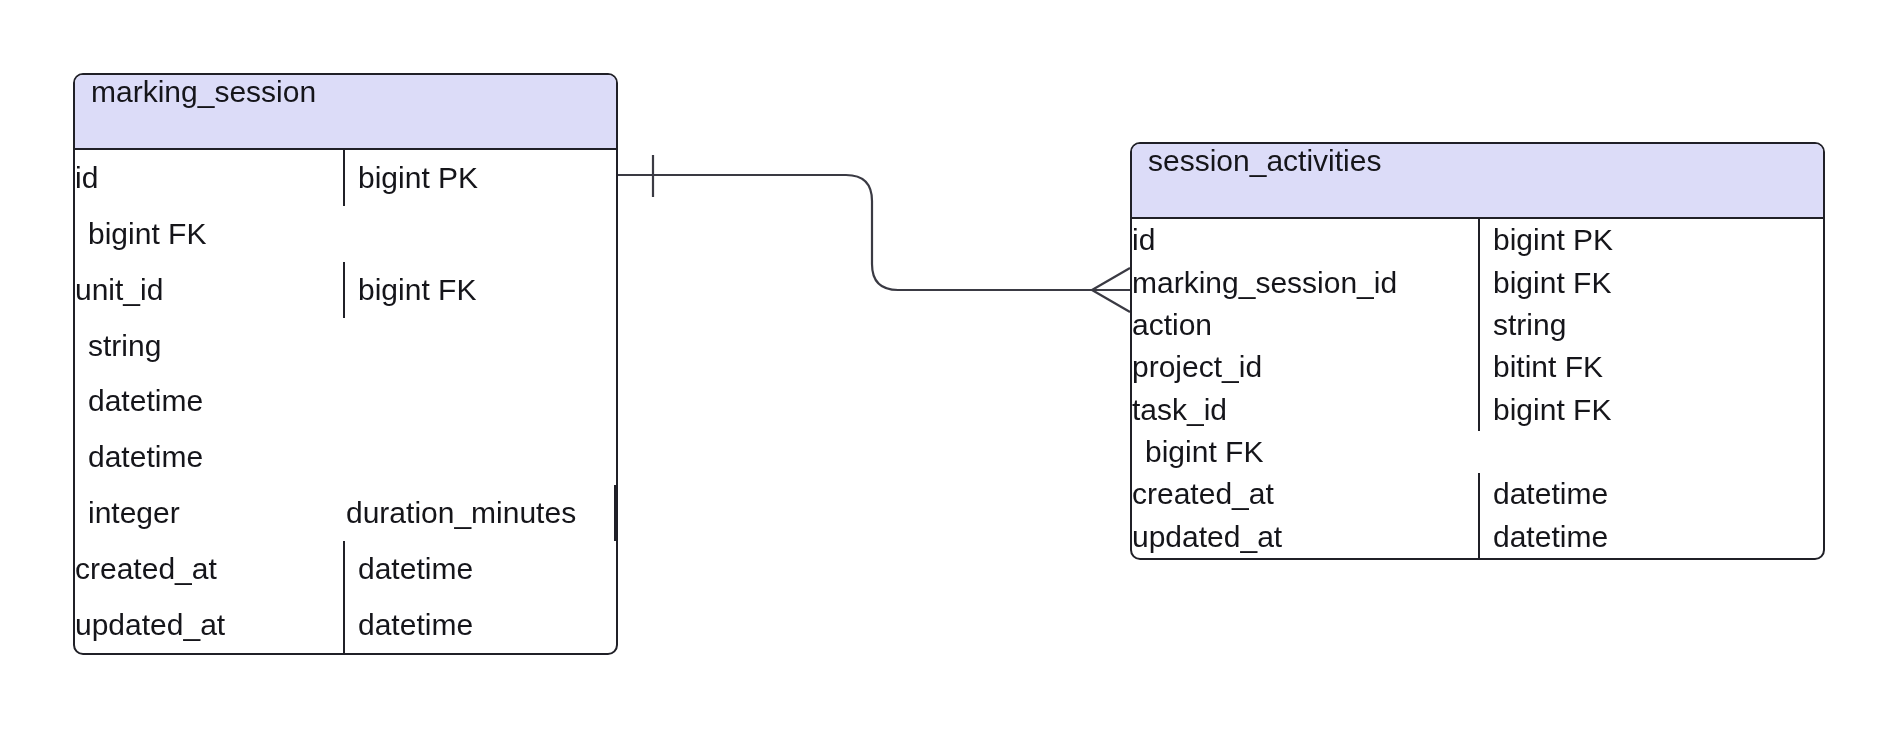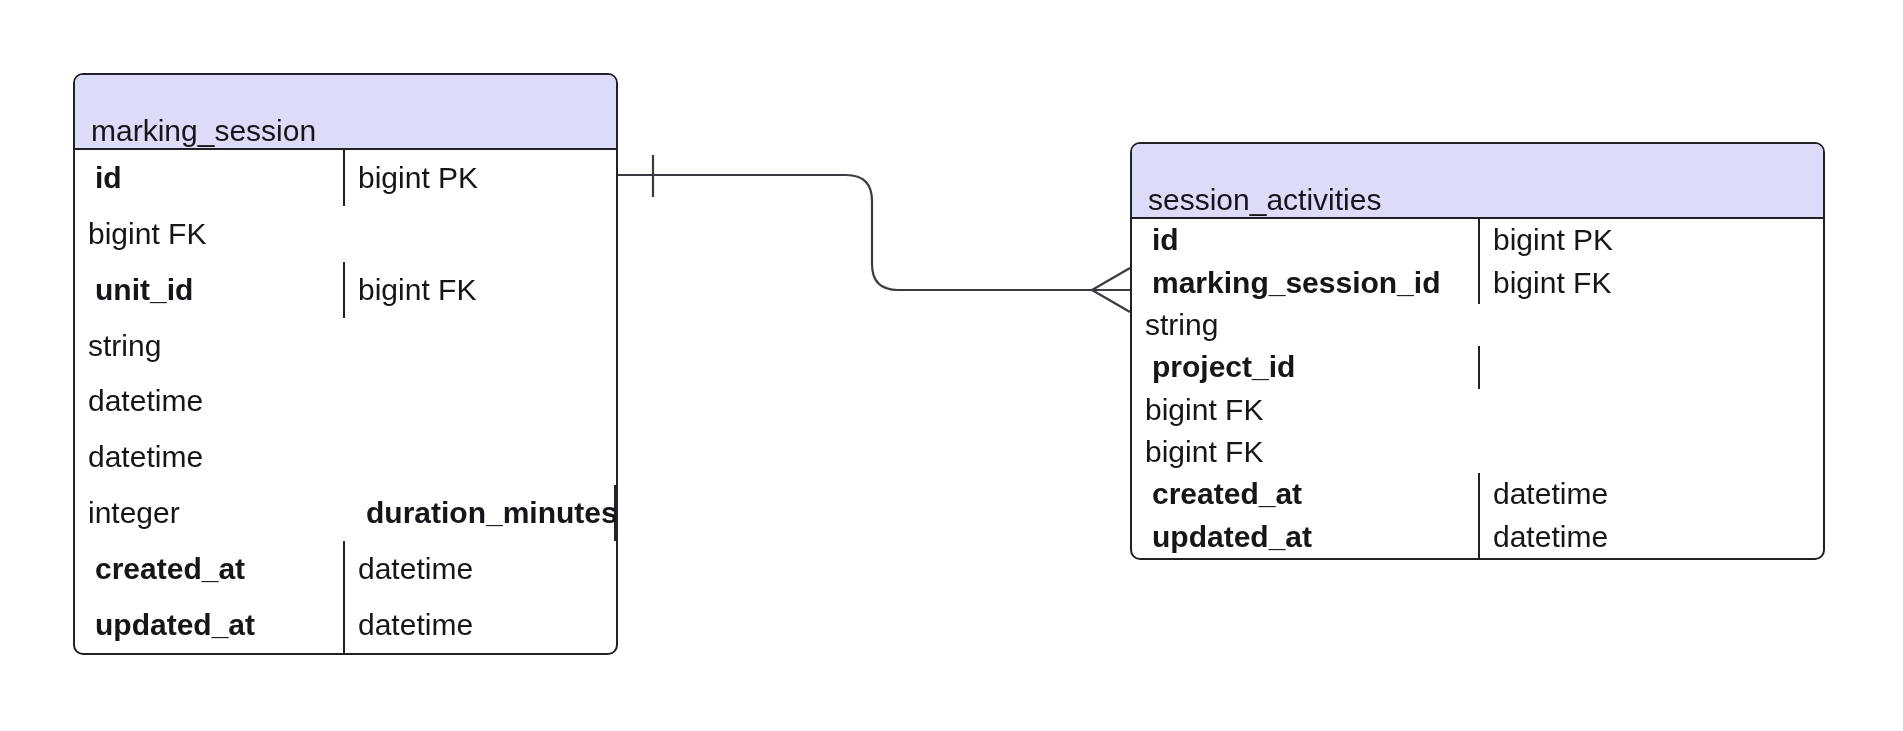--- a/index.html
+++ b/index.html
@@ -41,7 +41,7 @@
     background: #dcdcf8;
     border-bottom: 2px solid #202027;
     display: flex;
-    align-items: flex-end;
+    align-items: flex-start;
     padding-left: 16px;
     font-size: 30px;
   }

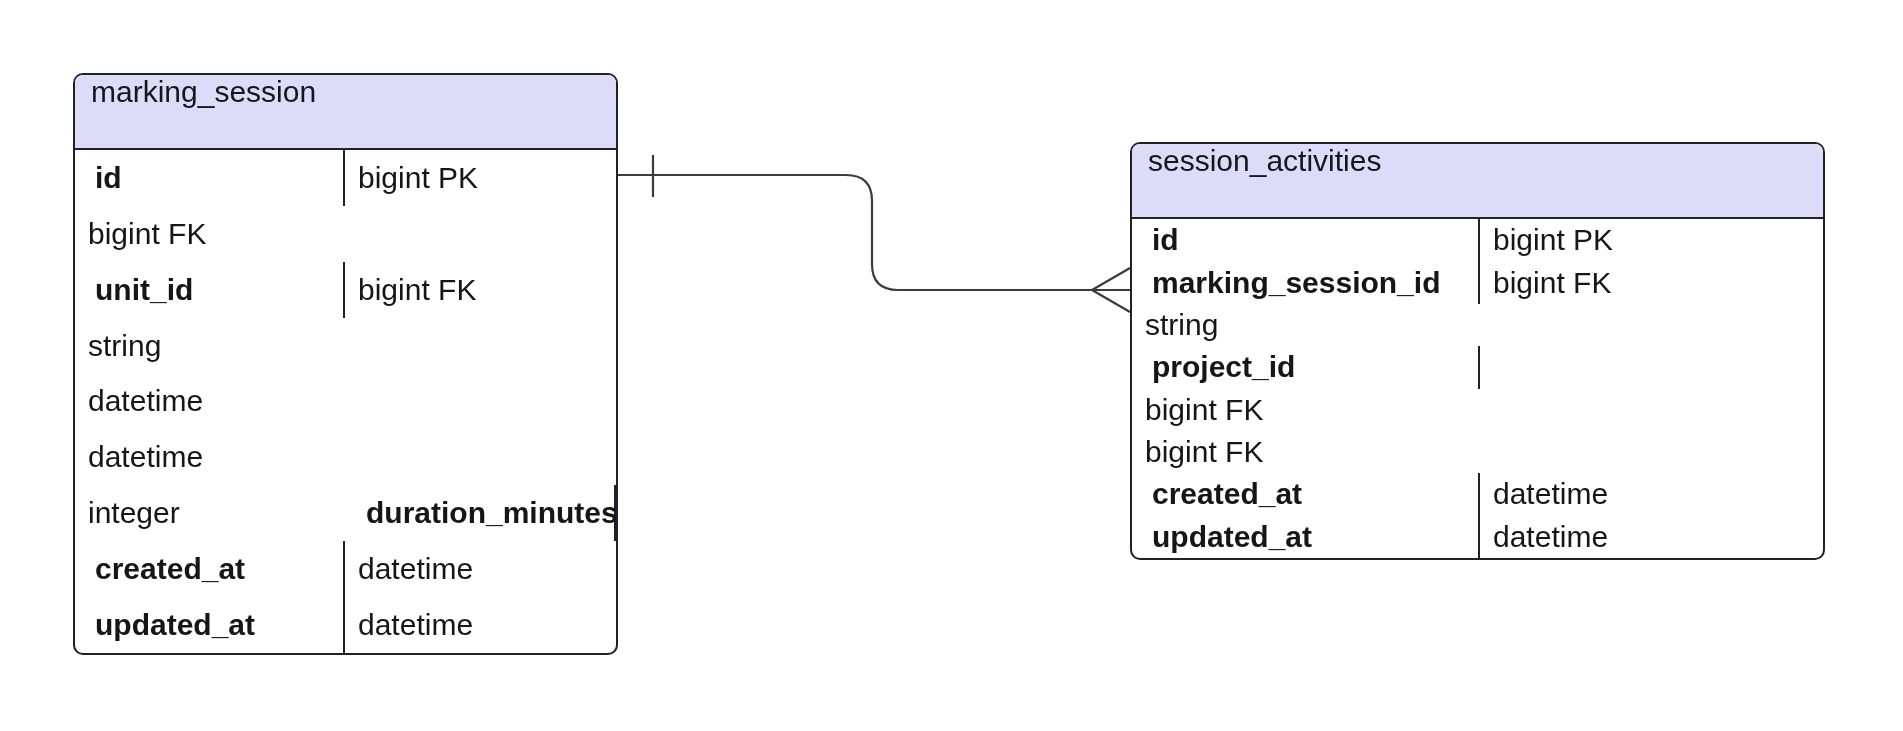--- a/index.html
+++ b/index.html
@@ -64,9 +64,8 @@
     box-sizing: border-box;
     width: var(--name-w);
     flex: 0 0 var(--name-w);
-    padding-left: 20px;
+    padding-left: 0;
     border-right: 2px solid #202027;
-    font-weight: bold;
   }
   .cell.type {
     flex: 1 1 auto;

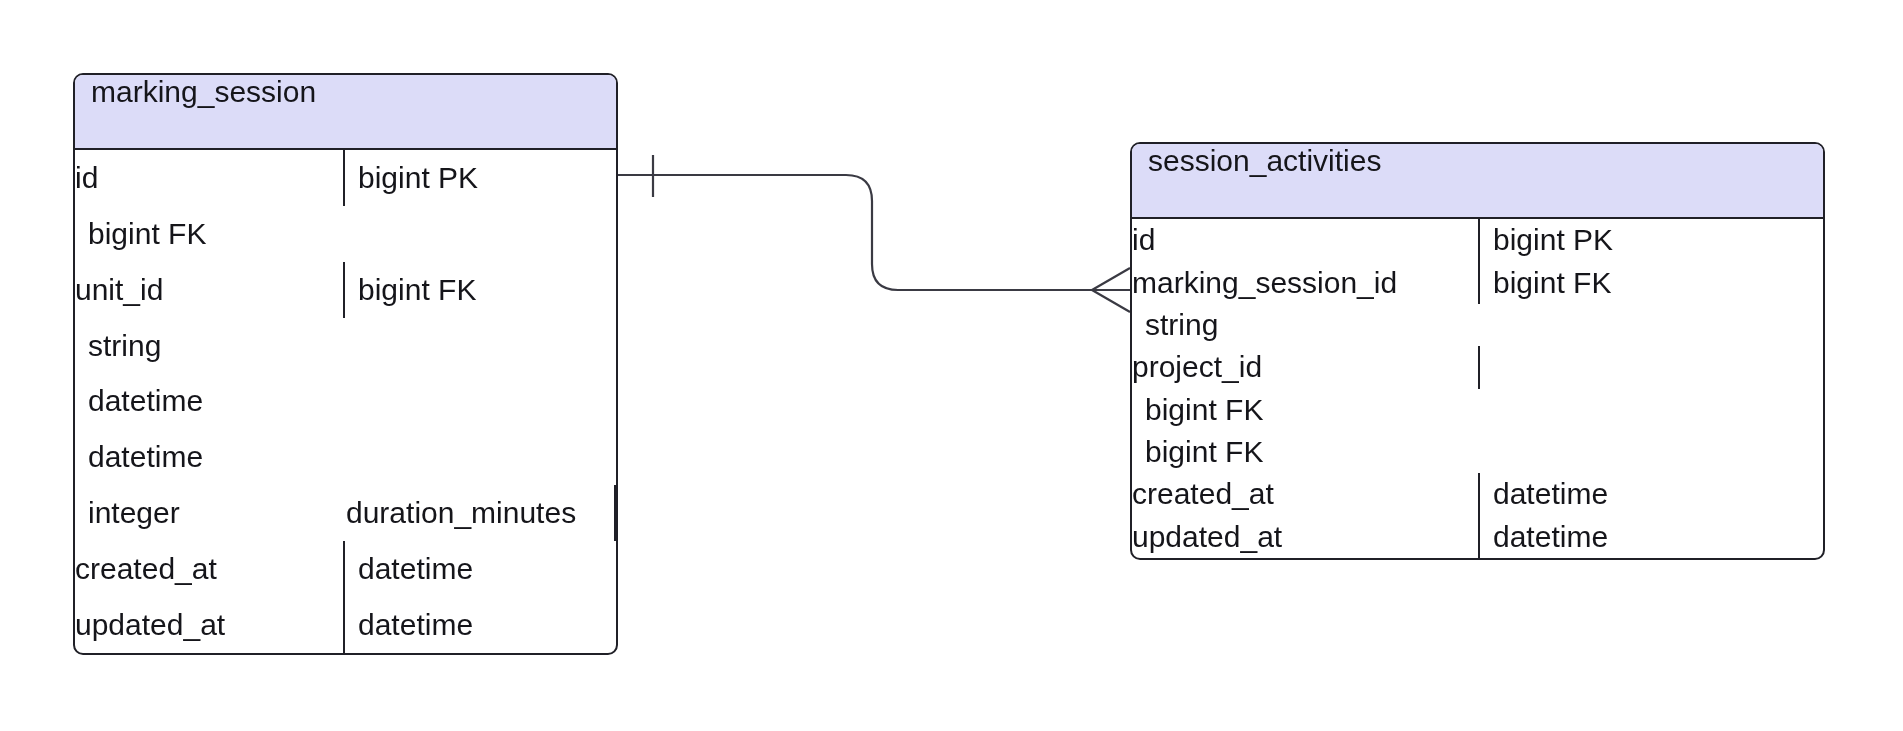--- a/index.html
+++ b/index.html
@@ -140,6 +140,7 @@
           <div class="cell type">bigint FK</div>
         </div>
         <div class="erow">
+          <div class="cell name">action</div>
           <div class="cell type">string</div>
         </div>
         <div class="erow">

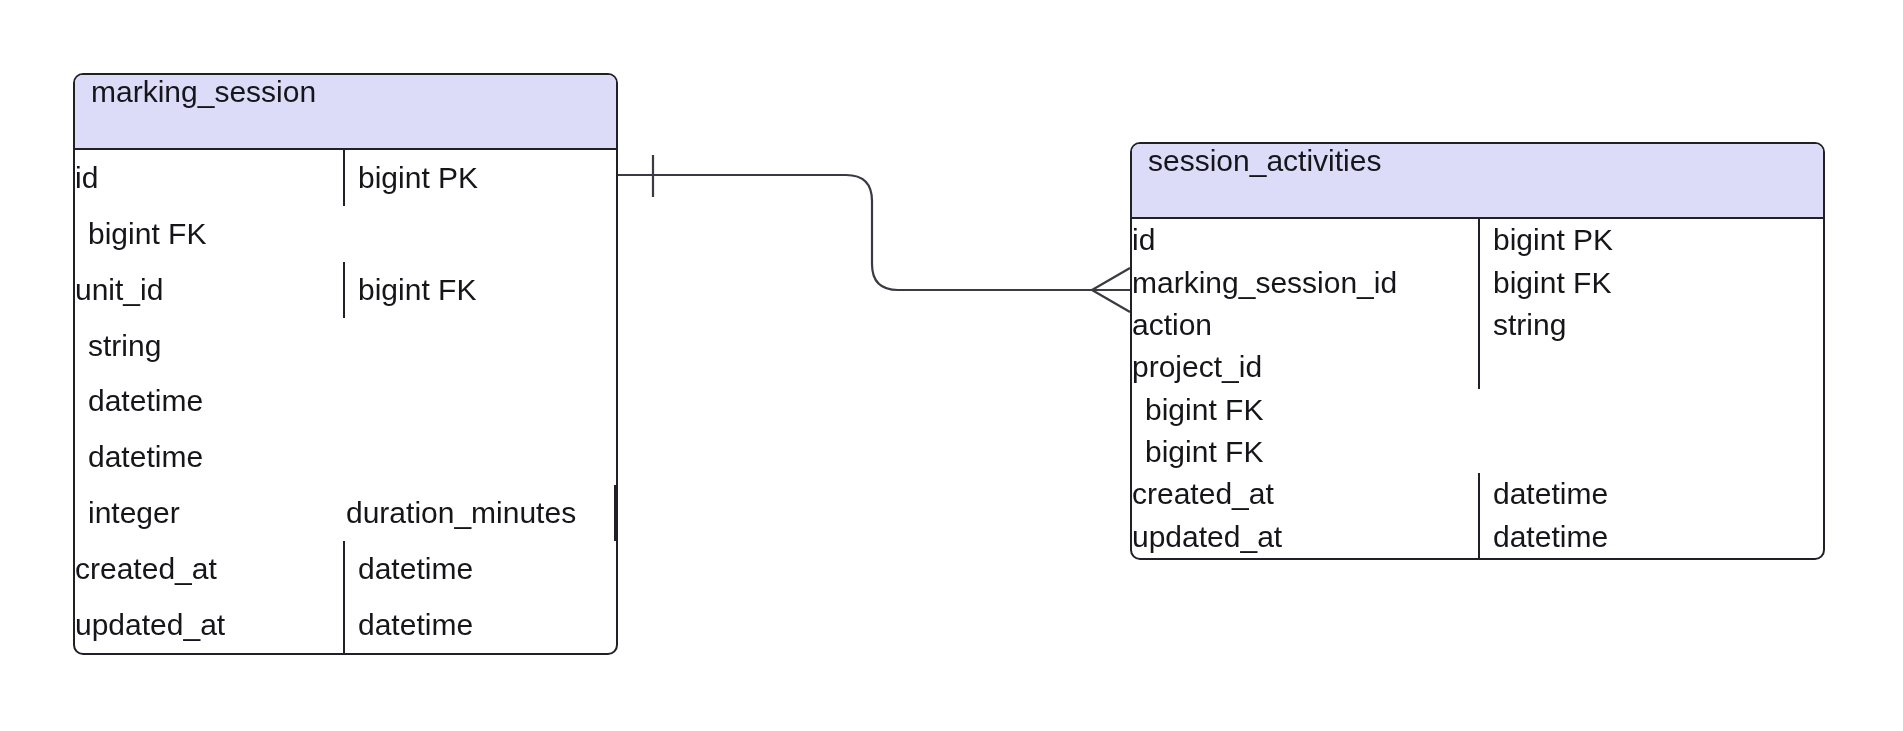--- a/index.html
+++ b/index.html
@@ -145,6 +145,7 @@
         </div>
         <div class="erow">
           <div class="cell name">project_id</div>
+          <div class="cell type">bitint FK</div>
         </div>
         <div class="erow">
           <div class="cell type">bigint FK</div>

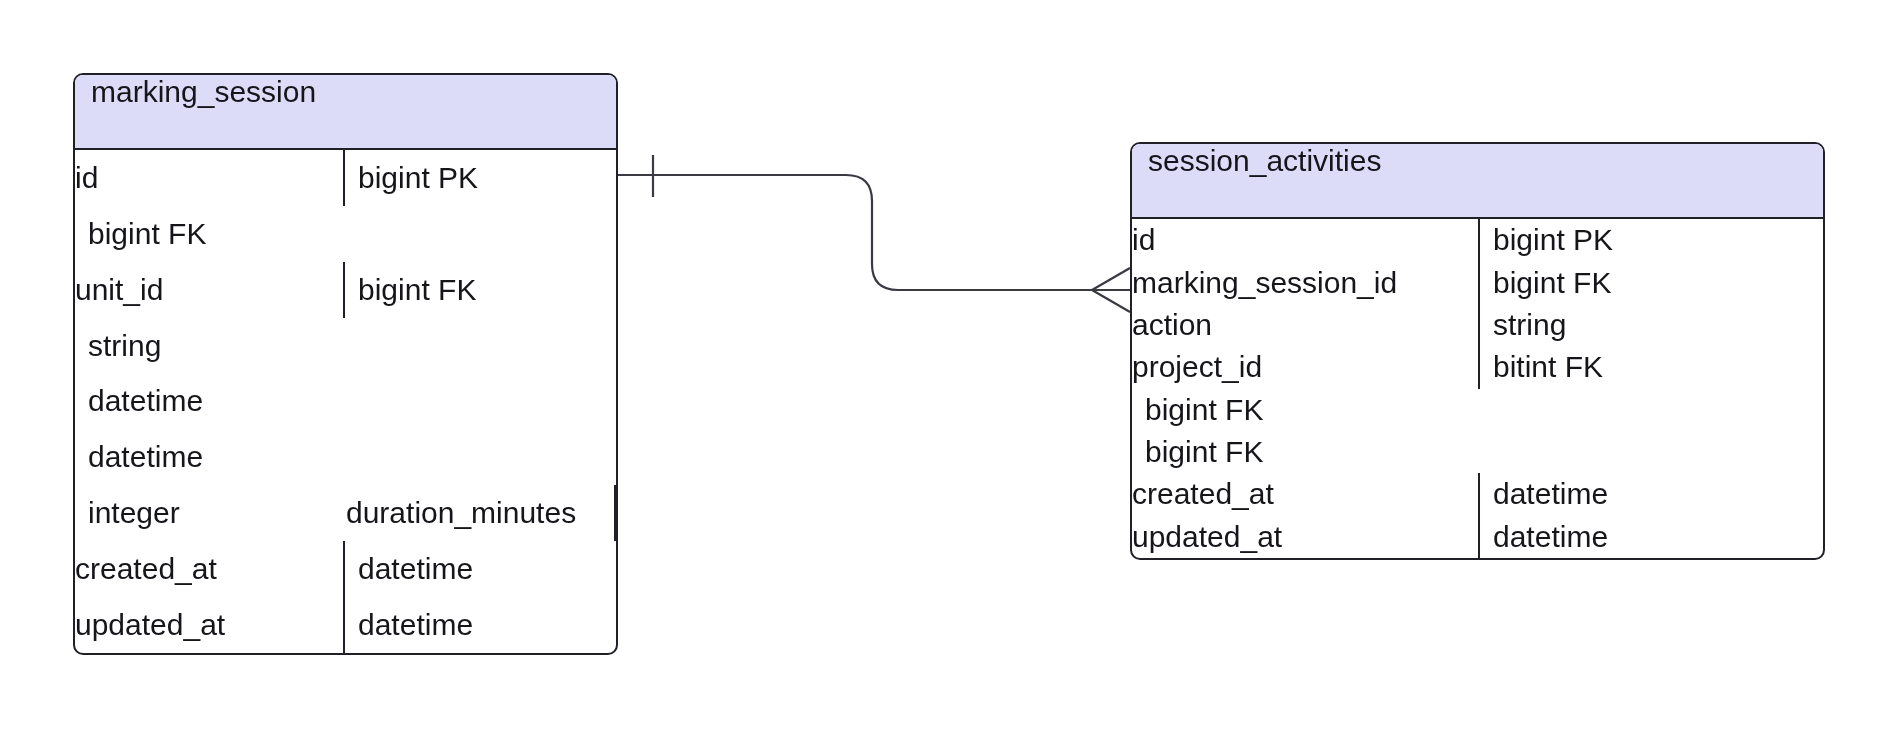--- a/index.html
+++ b/index.html
@@ -148,6 +148,7 @@
           <div class="cell type">bitint FK</div>
         </div>
         <div class="erow">
+          <div class="cell name">task_id</div>
           <div class="cell type">bigint FK</div>
         </div>
         <div class="erow">

